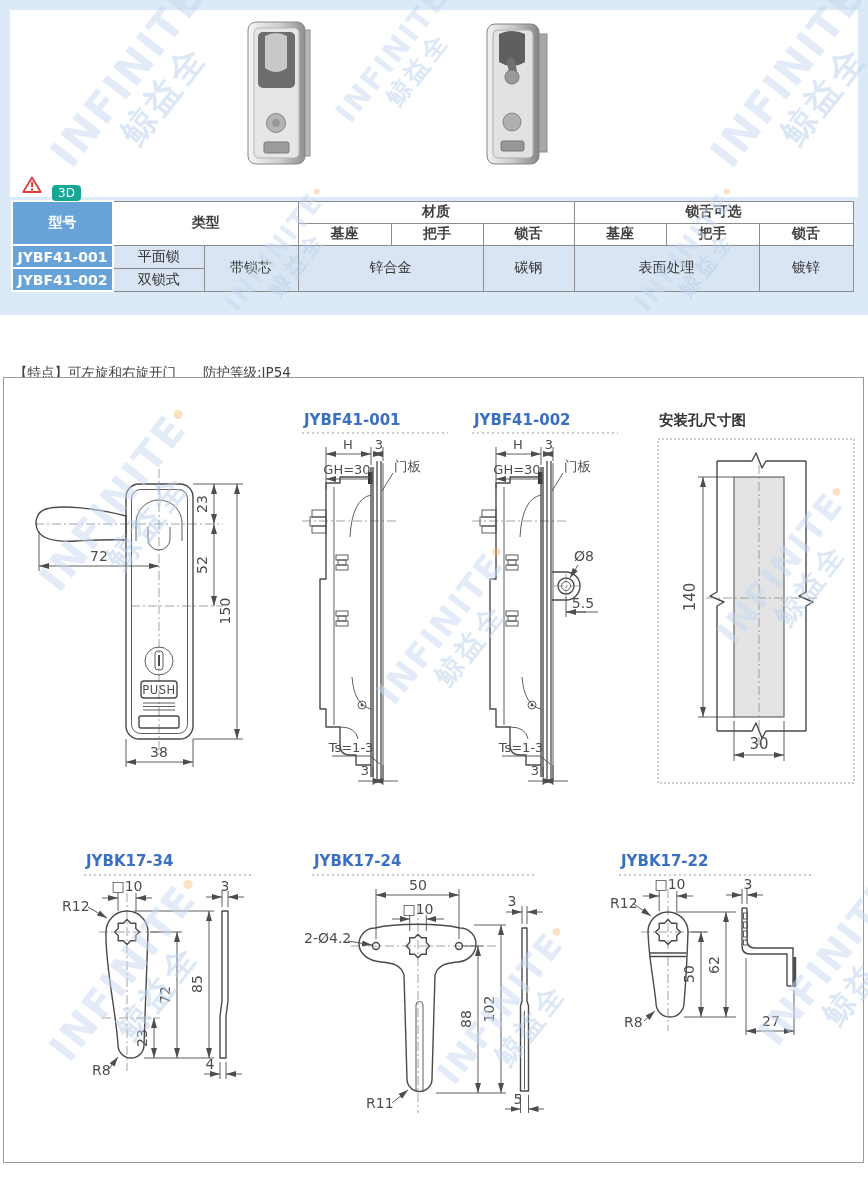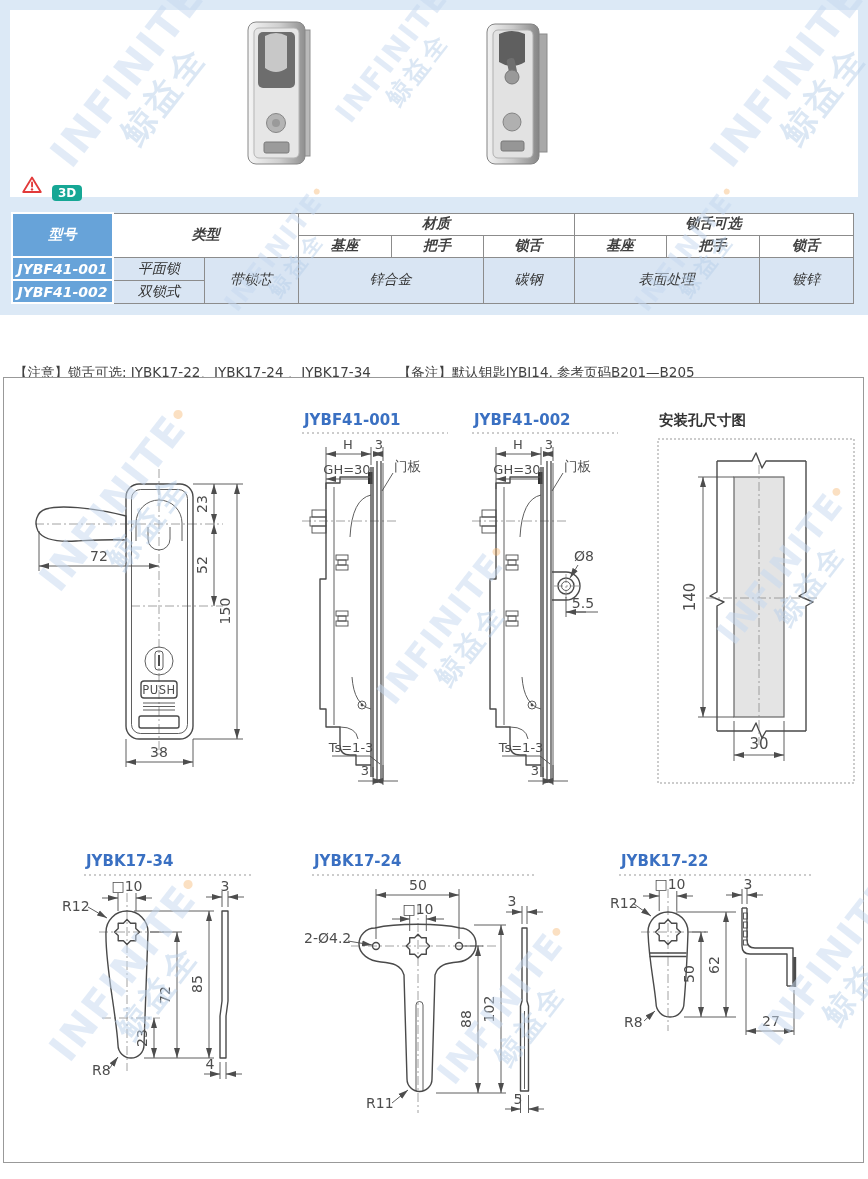--- a/index.html
+++ b/index.html
@@ -10,7 +10,7 @@
   .photo-panel{position:absolute;left:10px;top:10px;width:848px;height:187px;background:#ffffff;}
   .photo{position:absolute;}
   .flags{position:absolute;left:22px;top:168px;display:flex;align-items:center;gap:10px;}
-  .badge3d{background:#16a795;color:#fff;font-size:12px;font-weight:bold;padding:2px 6px;border-radius:4px;line-height:1;margin-top:17px;}
+  .badge3d{background:#16a795;color:#fff;font-size:12px;font-weight:normal;padding:2px 6px;border-radius:4px;line-height:1;margin-top:17px;}
   
   .spec-table{position:absolute;left:11px;top:212px;width:841px;border-collapse:collapse;table-layout:fixed;font-style:italic;}
   .spec-table th,.spec-table td{border:1px solid #8c8c8c;text-align:center;vertical-align:middle;

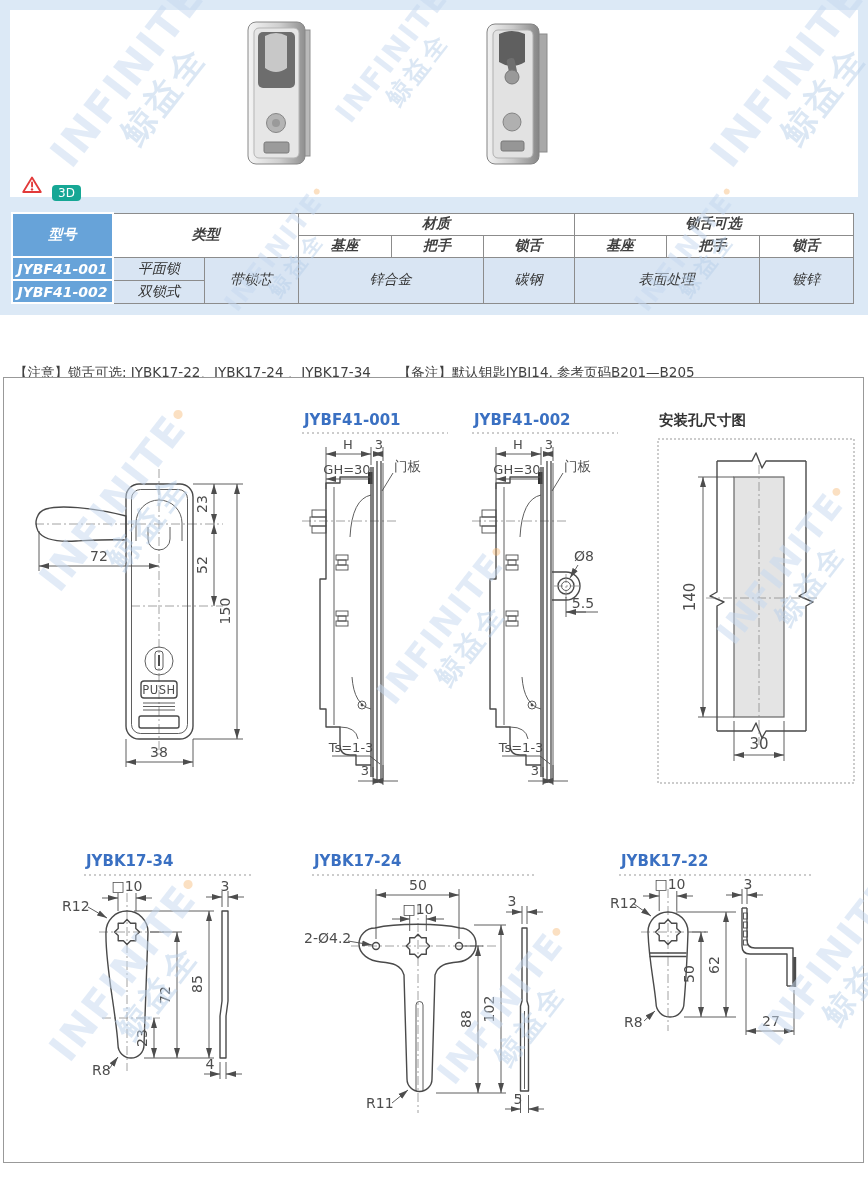--- a/index.html
+++ b/index.html
@@ -12,7 +12,7 @@
   .flags{position:absolute;left:22px;top:168px;display:flex;align-items:center;gap:10px;}
   .badge3d{background:#16a795;color:#fff;font-size:12px;font-weight:normal;padding:2px 6px;border-radius:4px;line-height:1;margin-top:17px;}
   
-  .spec-table{position:absolute;left:11px;top:212px;width:841px;border-collapse:collapse;table-layout:fixed;font-style:italic;}
+  .spec-table{position:absolute;left:11px;top:200px;width:841px;border-collapse:collapse;table-layout:fixed;}
   .spec-table th,.spec-table td{border:1px solid #8c8c8c;text-align:center;vertical-align:middle;
         font-size:14px;padding:0;height:21px;}
   .spec-table th{background:#fff;color:#3f3f3f;font-weight:bold;}

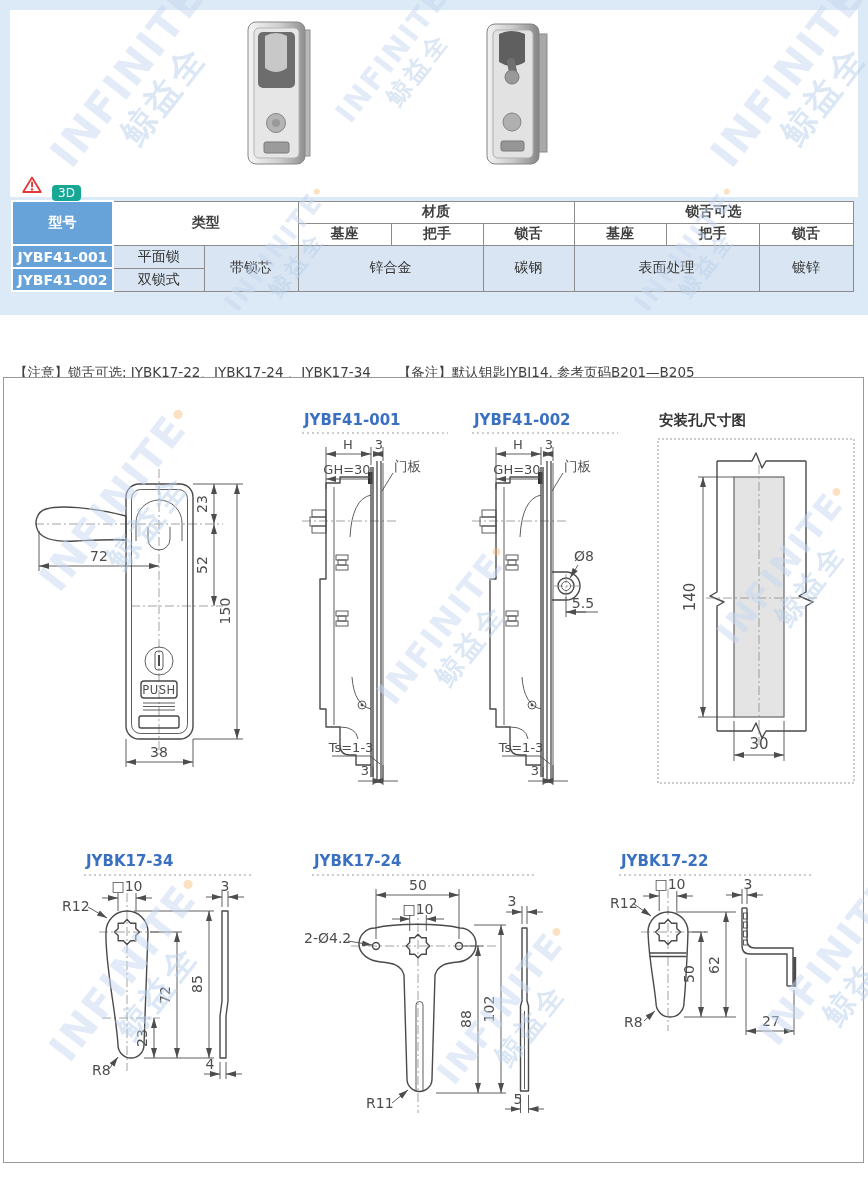--- a/index.html
+++ b/index.html
@@ -139,6 +139,7 @@
     </table>
 
   <div class="notes z2">
+    <div>【特点】可左旋和右旋开门　　防护等级:IP54</div>
     <div>【注意】锁舌可选: JYBK17-22、JYBK17-24 、JYBK17-34　　【备注】默认钥匙JYBJ14, 参考页码B201—B205</div>
   </div>
 

